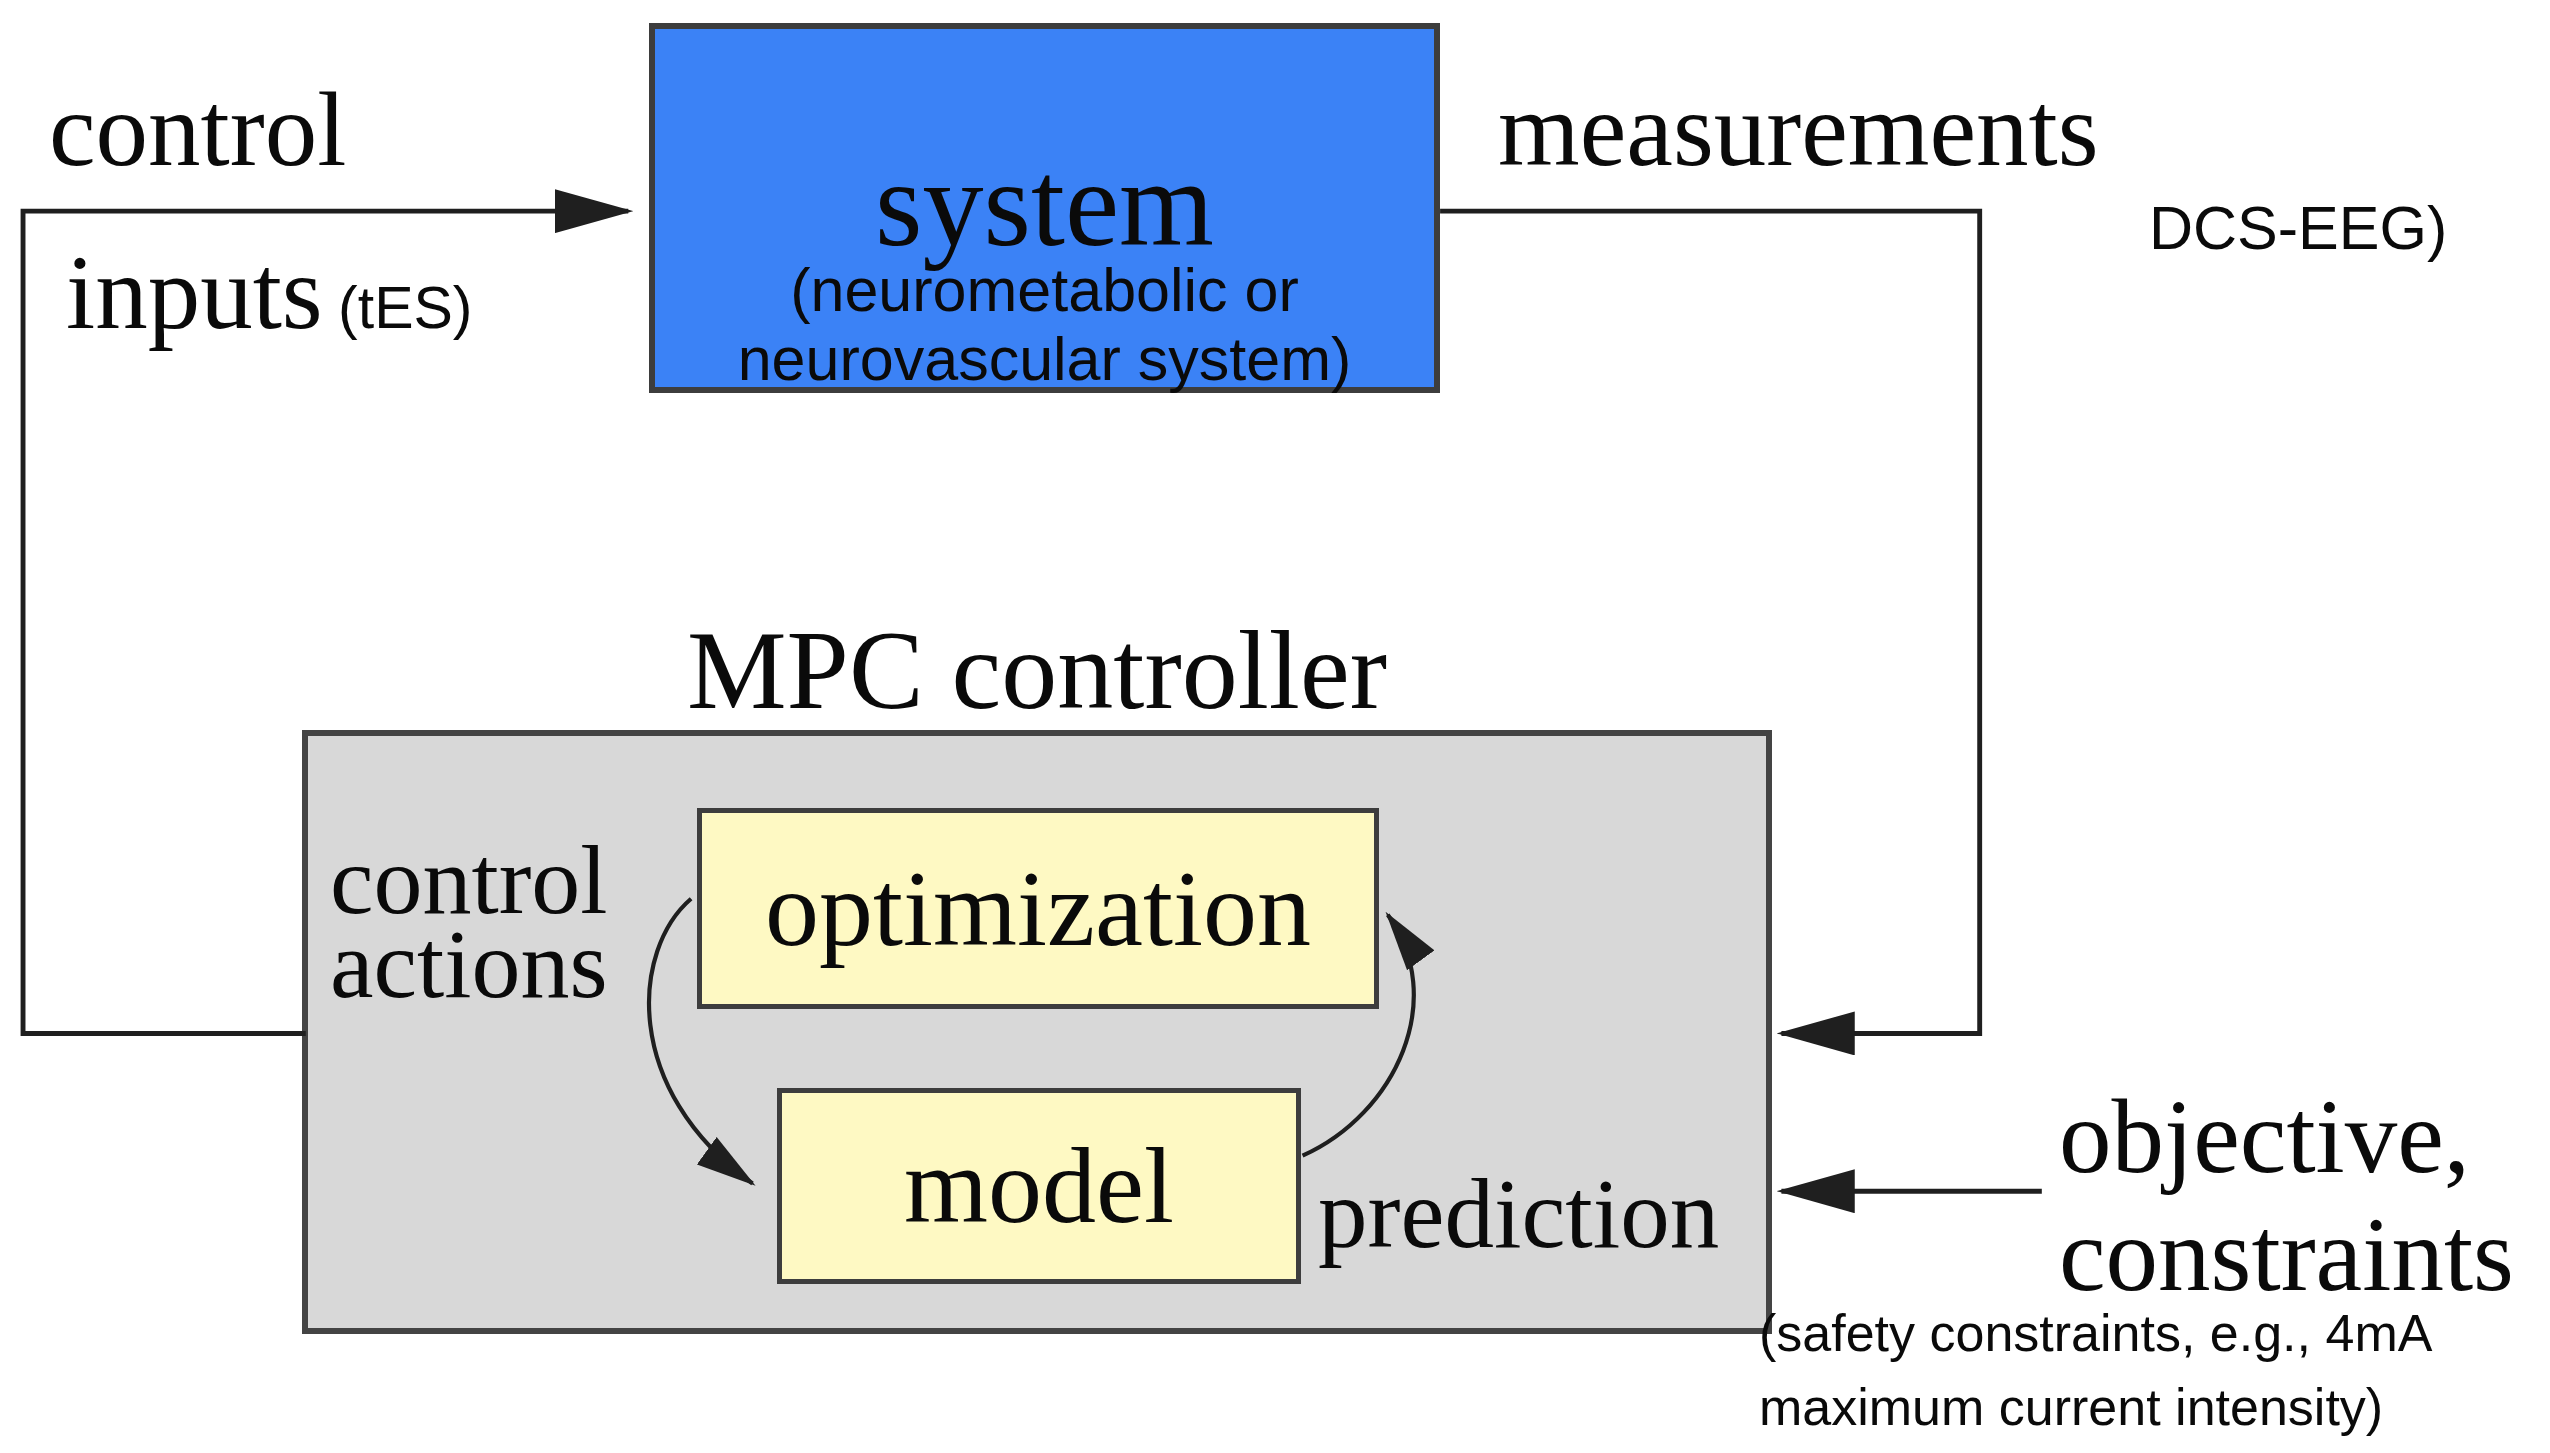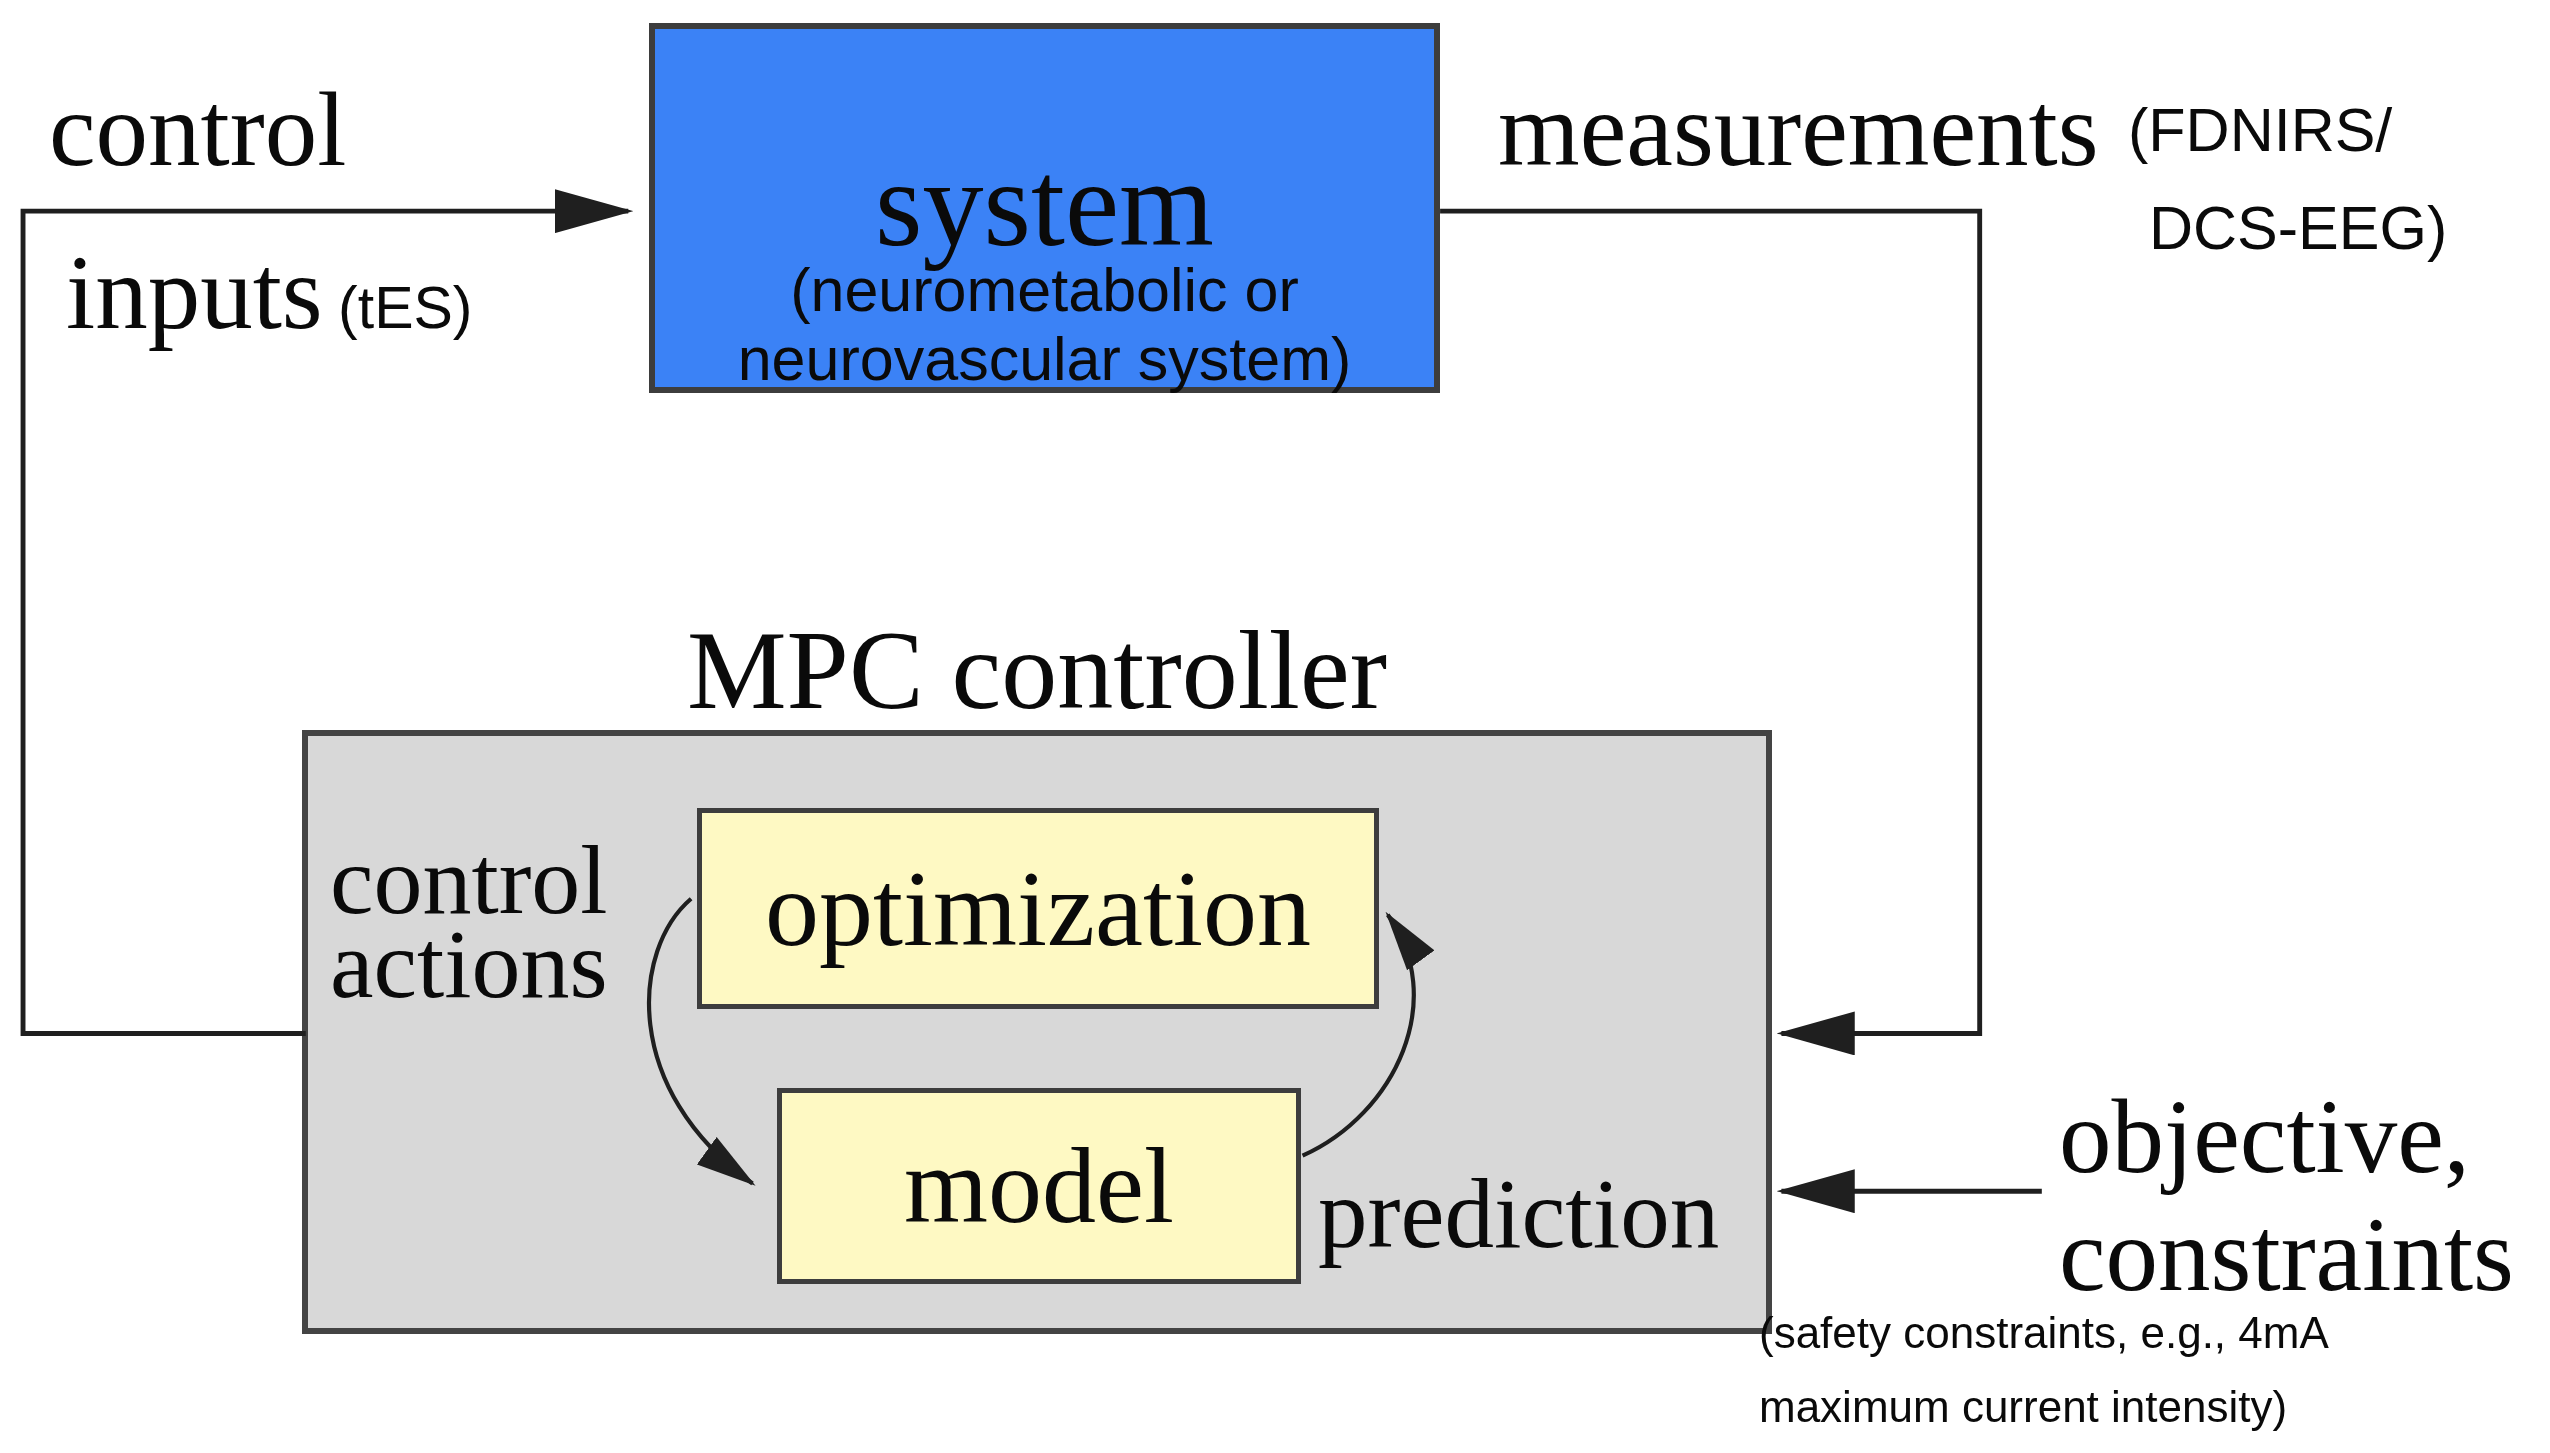--- a/index.html
+++ b/index.html
@@ -67,7 +67,6 @@
   <div class="abs serif lbl-inputs">
     <span>inputs</span><span class="sans ann">(tES)</span>
   </div>
-  <div class="abs sans lbl-meas-ann1">(FDNIRS/</div>
   <div class="abs sans lbl-meas-ann2">DCS-EEG)</div>
 
   <div class="abs system-box">

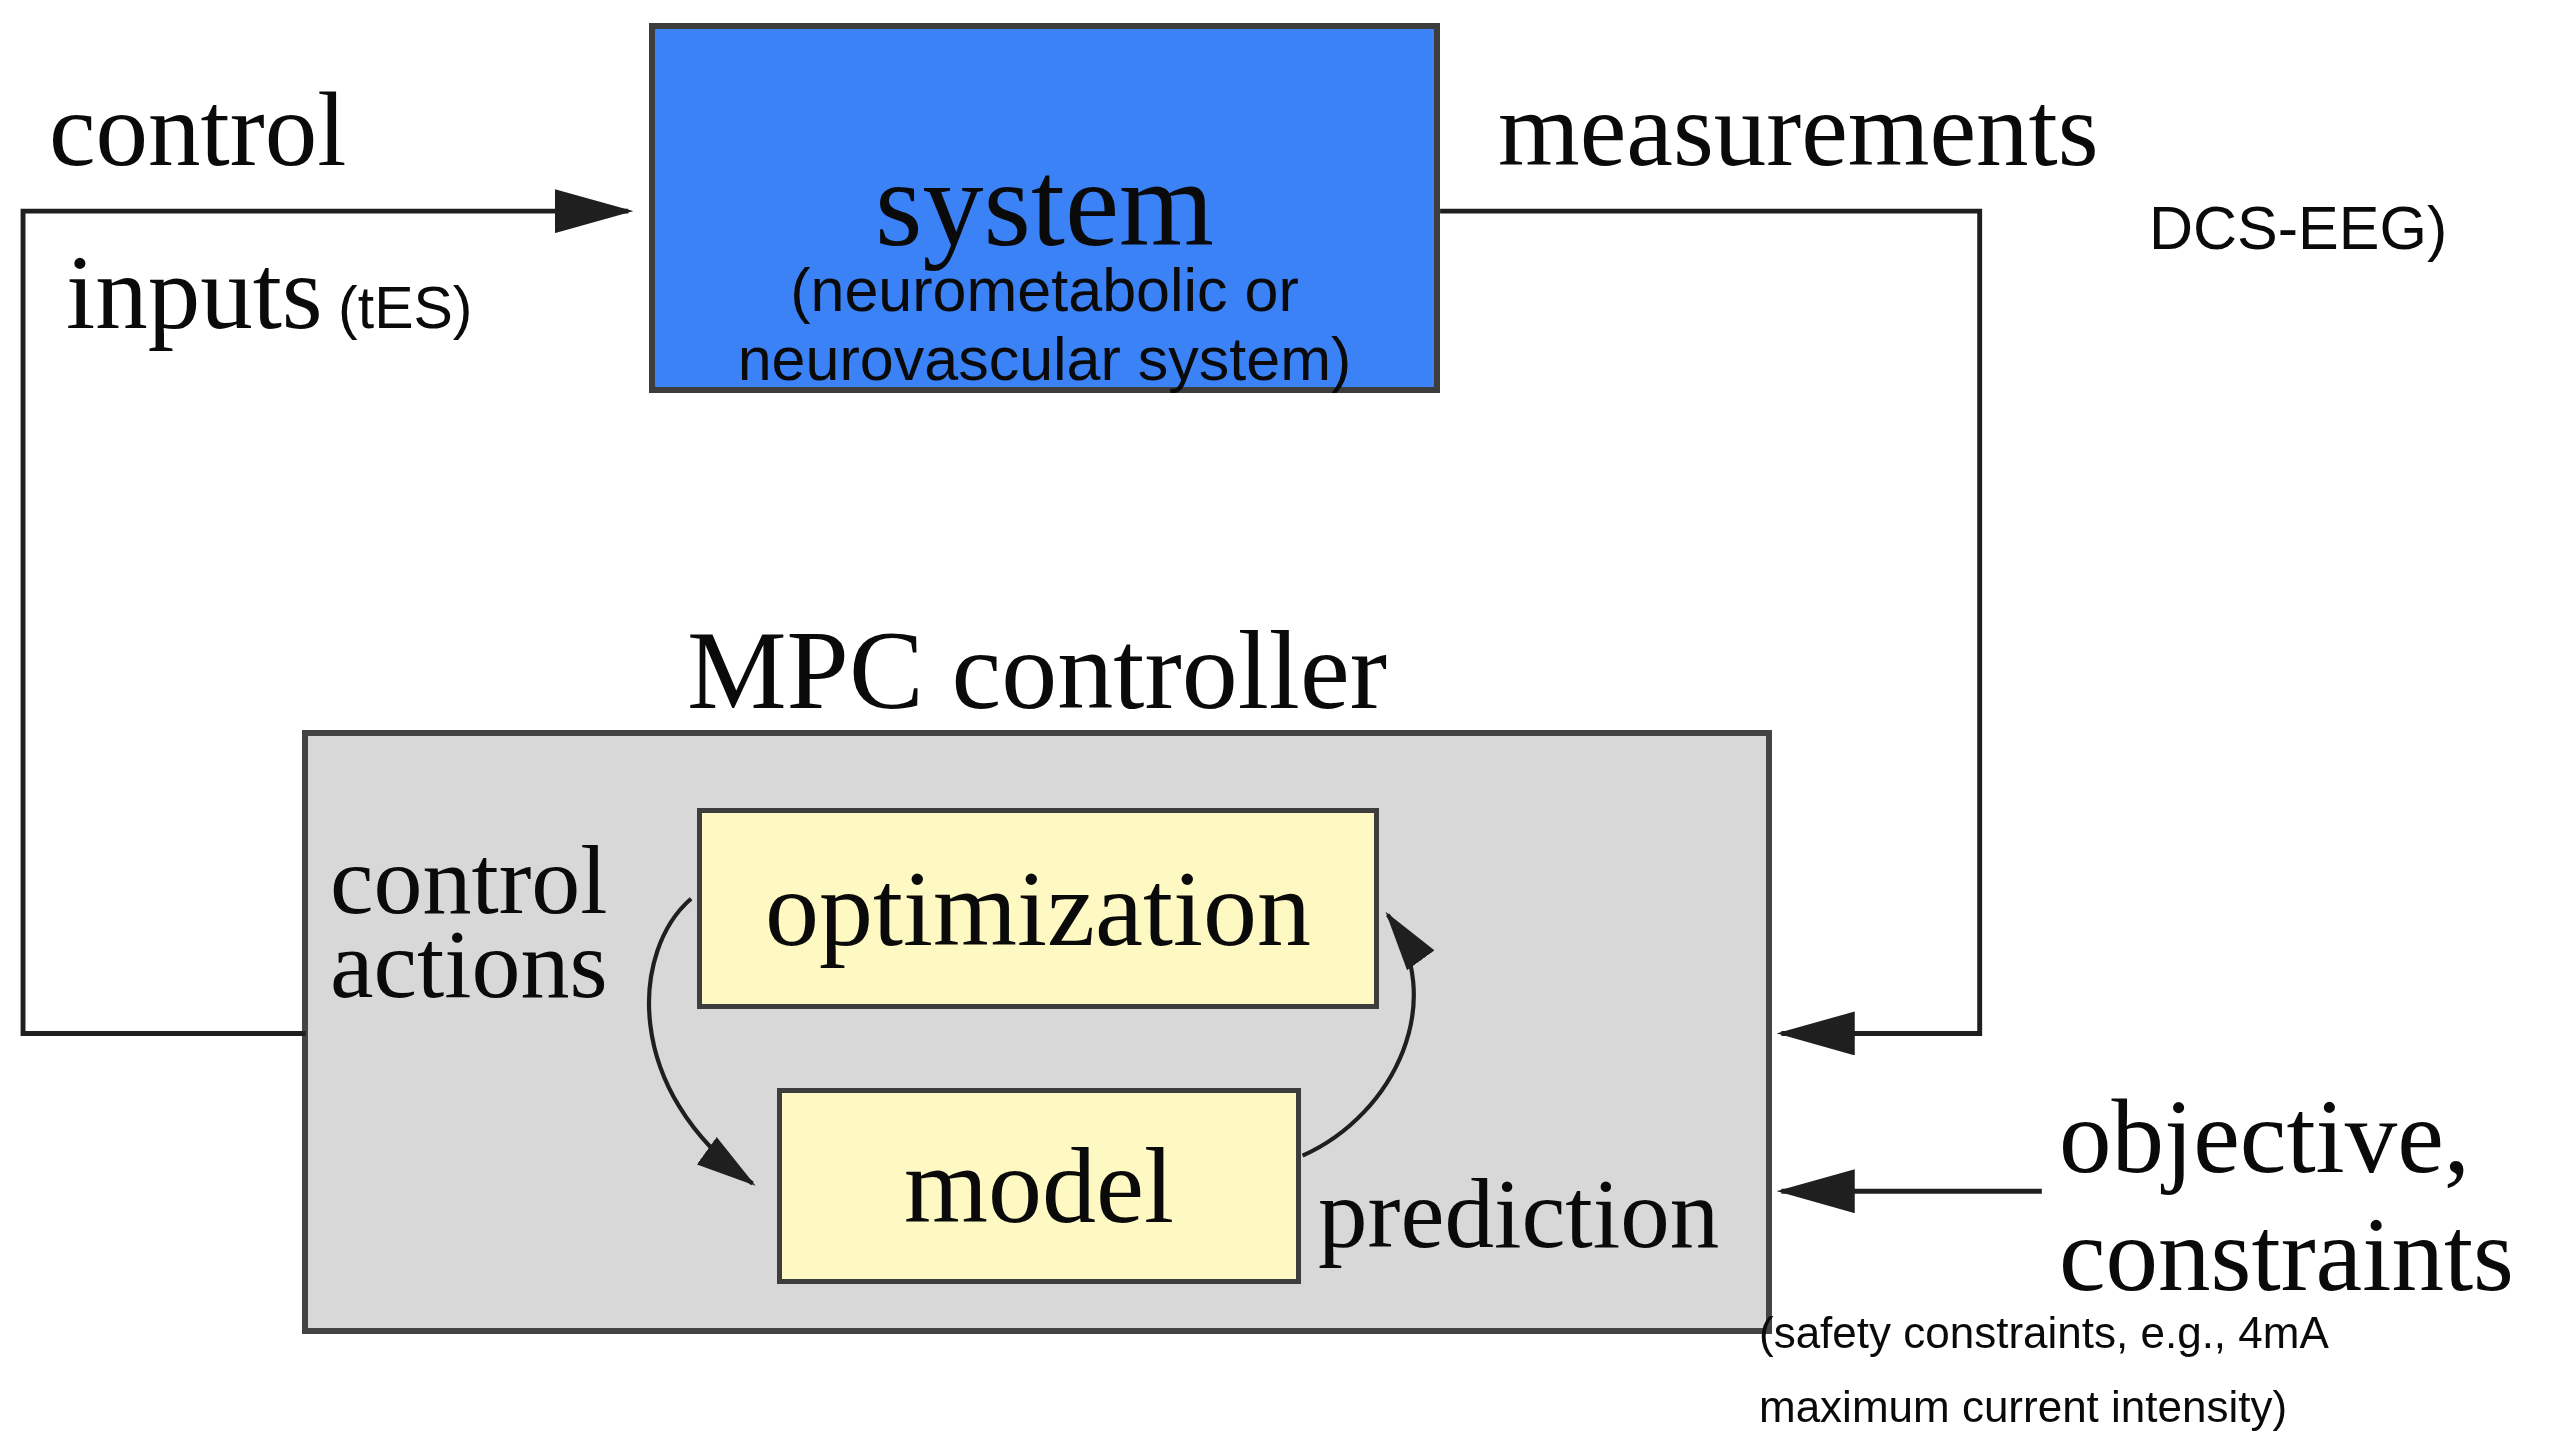--- a/index.html
+++ b/index.html
@@ -51,7 +51,7 @@
 
   
   .lbl-objective{left:2059px;top:1078px;font-size:105px;line-height:118px;}
-  .lbl-safety{left:1759px;top:1296px;font-size:44px;line-height:74px;}
+  .lbl-safety{left:1759px;top:1296px;font-size:52px;line-height:74px;}
 
   
   #wires{position:absolute;left:0;top:0;width:2550px;height:1454px;pointer-events:none;}

